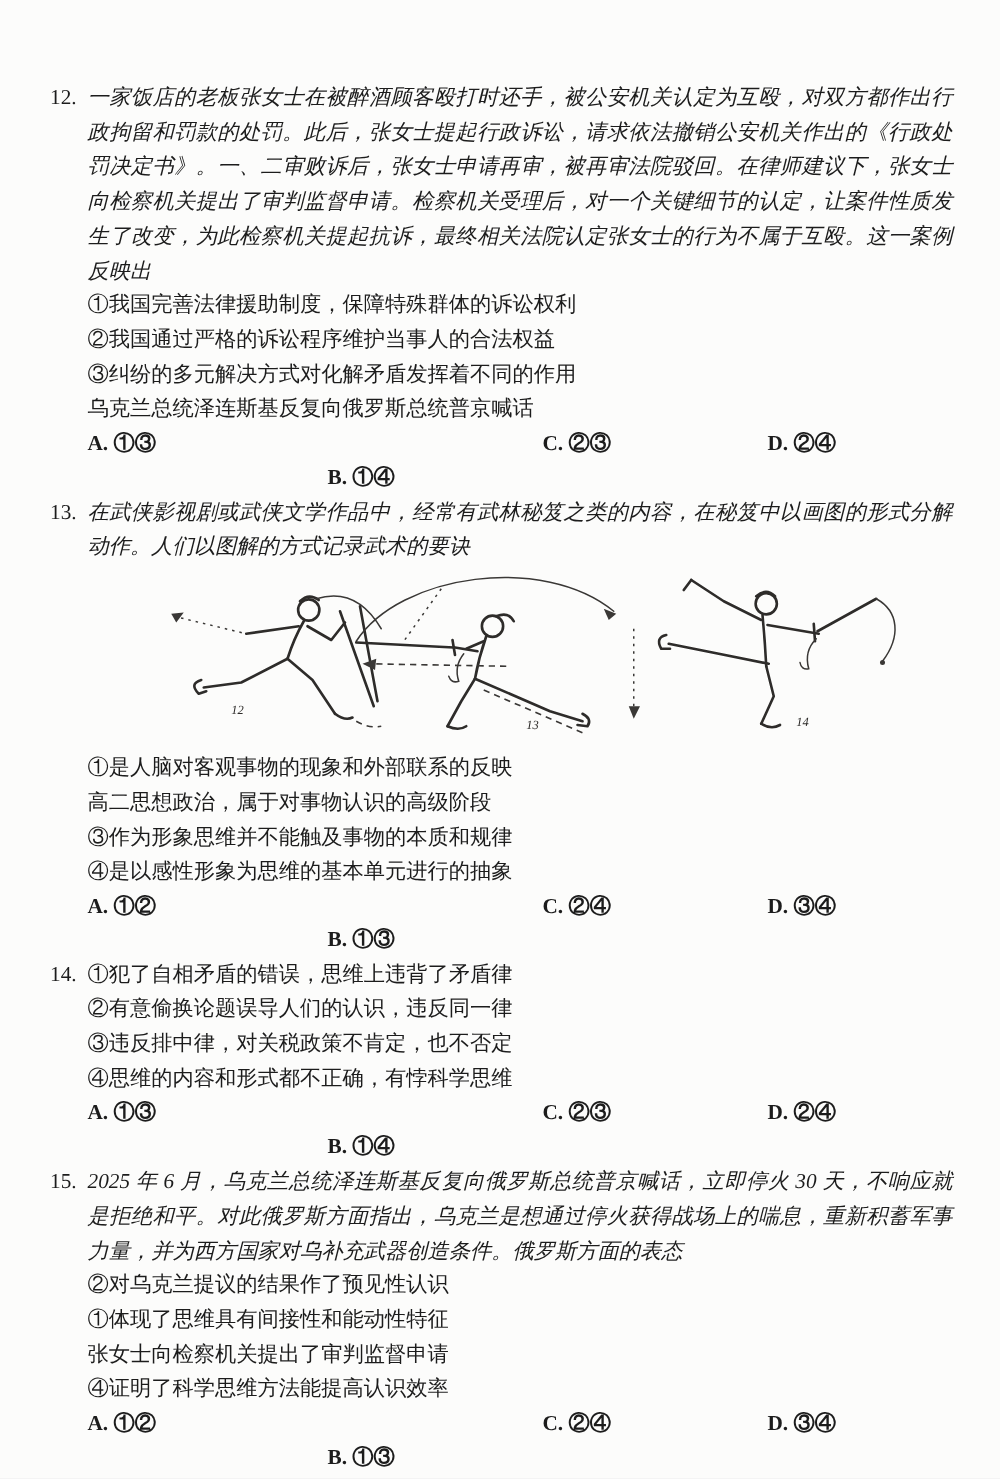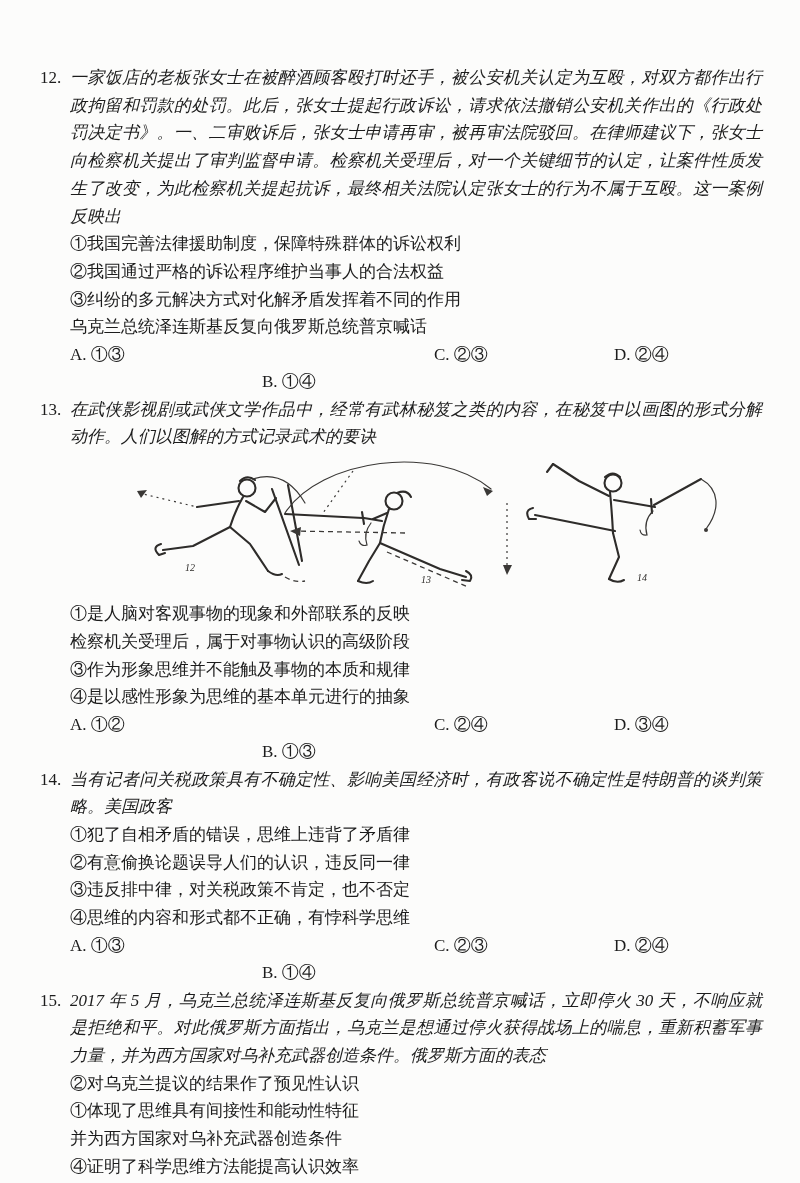--- a/index.html
+++ b/index.html
@@ -21,7 +21,7 @@
   .q-body { flex:1 1 auto; min-width:0; }
   .stem { margin:0; text-align:justify;font-style:italic; }
   .item { text-align:left; }
-  .opts { display:flex; }
+  .opts { display:flex;font-weight:bold; }
   .opt { display:block; }
   .opt-a { width:192px; }
   .opt-b { width:172px;margin-top:27px; }

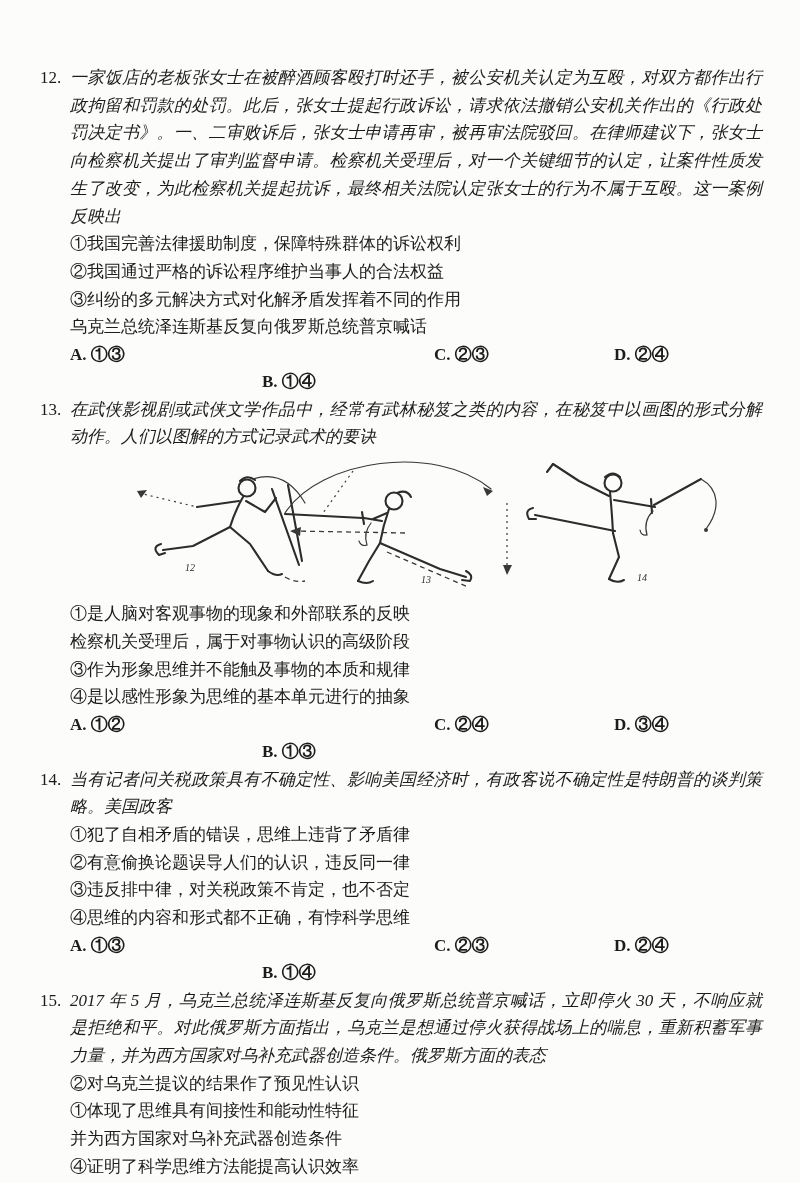--- a/index.html
+++ b/index.html
@@ -139,7 +139,7 @@
       </div>
 
       <div class="item">①是人脑对客观事物的现象和外部联系的反映</div>
-      <div class="item">检察机关受理后，属于对事物认识的高级阶段</div>
+      <div class="item">高二思想政治，属于对事物认识的高级阶段</div>
       <div class="item">③作为形象思维并不能触及事物的本质和规律</div>
       <div class="item">④是以感性形象为思维的基本单元进行的抽象</div>
       <div class="opts">

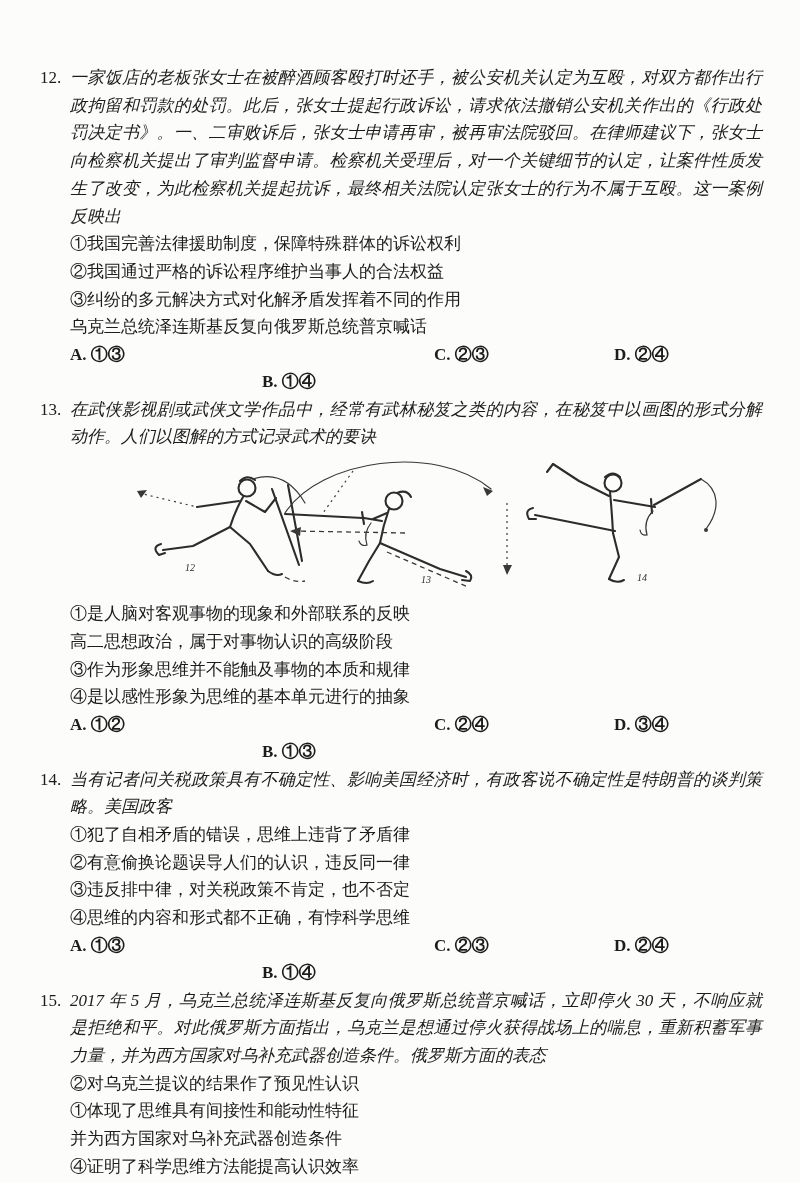--- a/index.html
+++ b/index.html
@@ -154,7 +154,6 @@
   <div class="question">
     <span class="q-num">14.</span>
     <div class="q-body">
-      <p class="stem">当有记者问关税政策具有不确定性、影响美国经济时，有政客说不确定性是特朗普的谈判策略。美国政客</p>
       <div class="item">①犯了自相矛盾的错误，思维上违背了矛盾律</div>
       <div class="item">②有意偷换论题误导人们的认识，违反同一律</div>
       <div class="item">③违反排中律，对关税政策不肯定，也不否定</div>

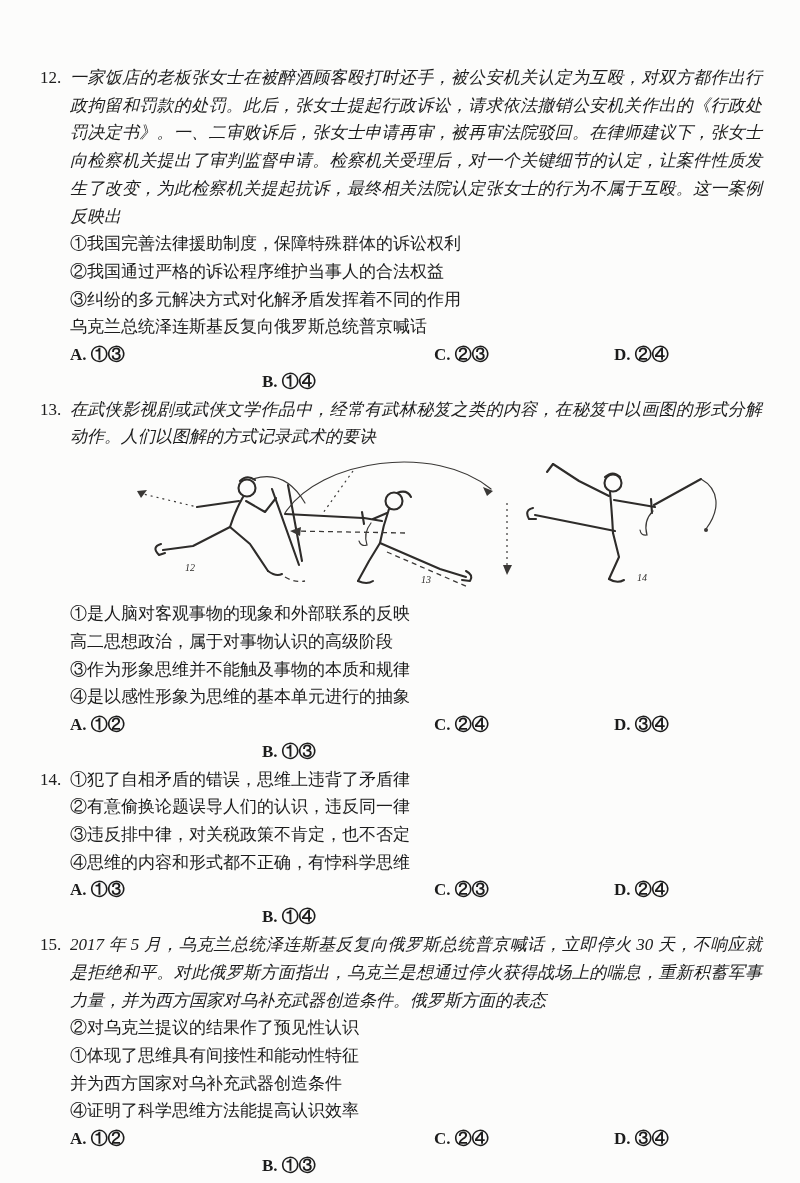--- a/index.html
+++ b/index.html
@@ -170,7 +170,7 @@
   <div class="question">
     <span class="q-num">15.</span>
     <div class="q-body">
-      <p class="stem">2017 年 5 月，乌克兰总统泽连斯基反复向俄罗斯总统普京喊话，立即停火 30 天，不响应就是拒绝和平。对此俄罗斯方面指出，乌克兰是想通过停火获得战场上的喘息，重新积蓄军事力量，并为西方国家对乌补充武器创造条件。俄罗斯方面的表态</p>
+      <p class="stem">2025 年 6 月，乌克兰总统泽连斯基反复向俄罗斯总统普京喊话，立即停火 30 天，不响应就是拒绝和平。对此俄罗斯方面指出，乌克兰是想通过停火获得战场上的喘息，重新积蓄军事力量，并为西方国家对乌补充武器创造条件。俄罗斯方面的表态</p>
       <div class="item">②对乌克兰提议的结果作了预见性认识</div>
       <div class="item">①体现了思维具有间接性和能动性特征</div>
       <div class="item">并为西方国家对乌补充武器创造条件</div>

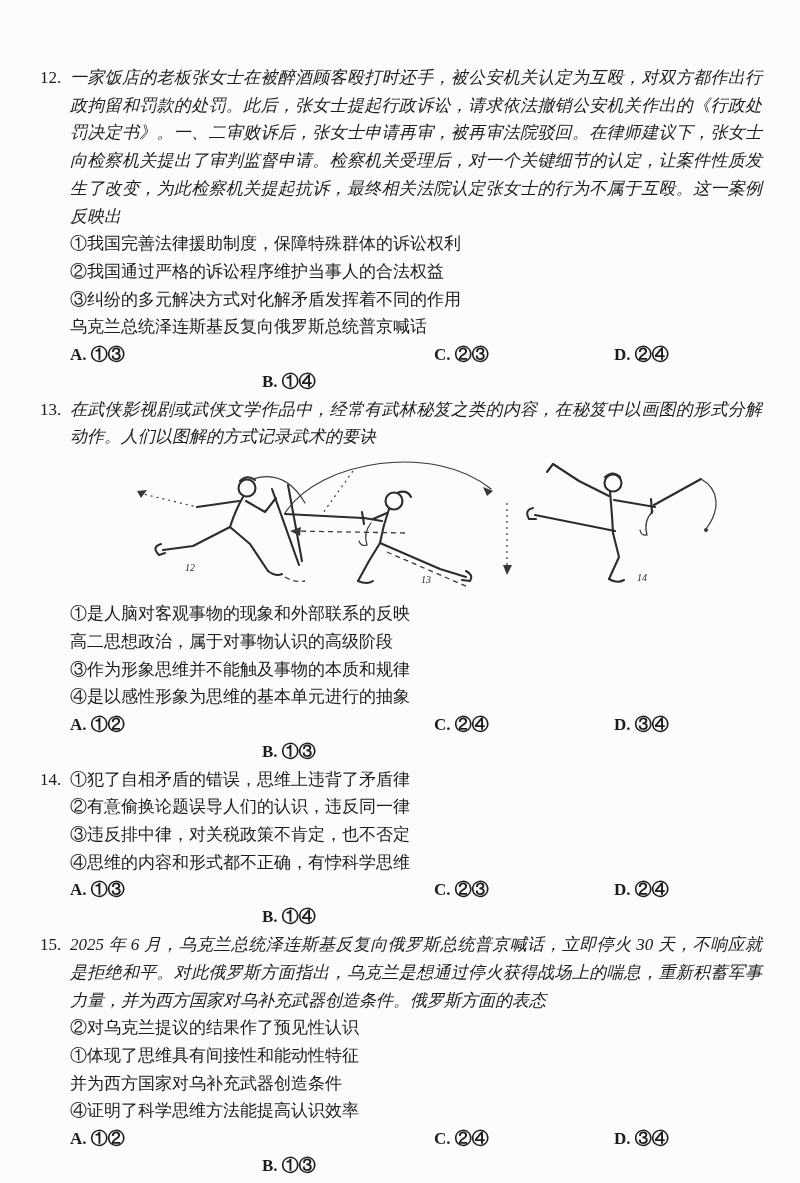--- a/index.html
+++ b/index.html
@@ -173,7 +173,7 @@
       <p class="stem">2025 年 6 月，乌克兰总统泽连斯基反复向俄罗斯总统普京喊话，立即停火 30 天，不响应就是拒绝和平。对此俄罗斯方面指出，乌克兰是想通过停火获得战场上的喘息，重新积蓄军事力量，并为西方国家对乌补充武器创造条件。俄罗斯方面的表态</p>
       <div class="item">②对乌克兰提议的结果作了预见性认识</div>
       <div class="item">①体现了思维具有间接性和能动性特征</div>
-      <div class="item">并为西方国家对乌补充武器创造条件</div>
+      <div class="item">张女士向检察机关提出了审判监督申请</div>
       <div class="item">④证明了科学思维方法能提高认识效率</div>
       <div class="opts">
         <span class="opt opt-a">A. ①②</span>

